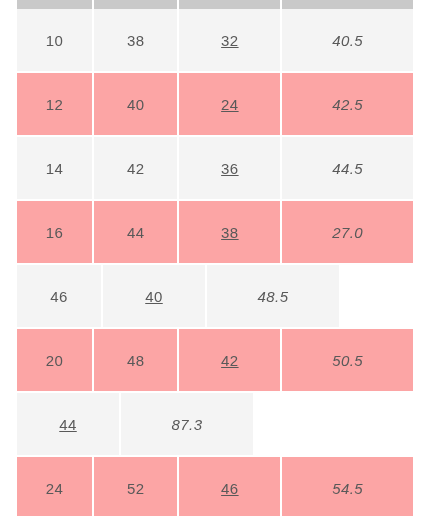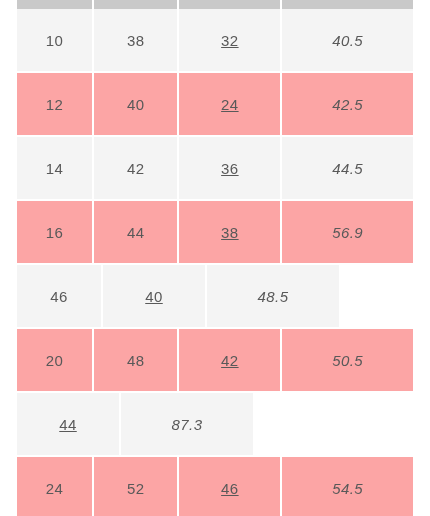--- a/index.html
+++ b/index.html
@@ -117,7 +117,7 @@
       <div class="cell col-0">16</div>
       <div class="cell col-1">44</div>
       <div class="cell col-2">38</div>
-      <div class="cell col-3">56.9</div>
+      <div class="cell col-3">27.0</div>
     </div>
 
     <div class="data-row odd">

